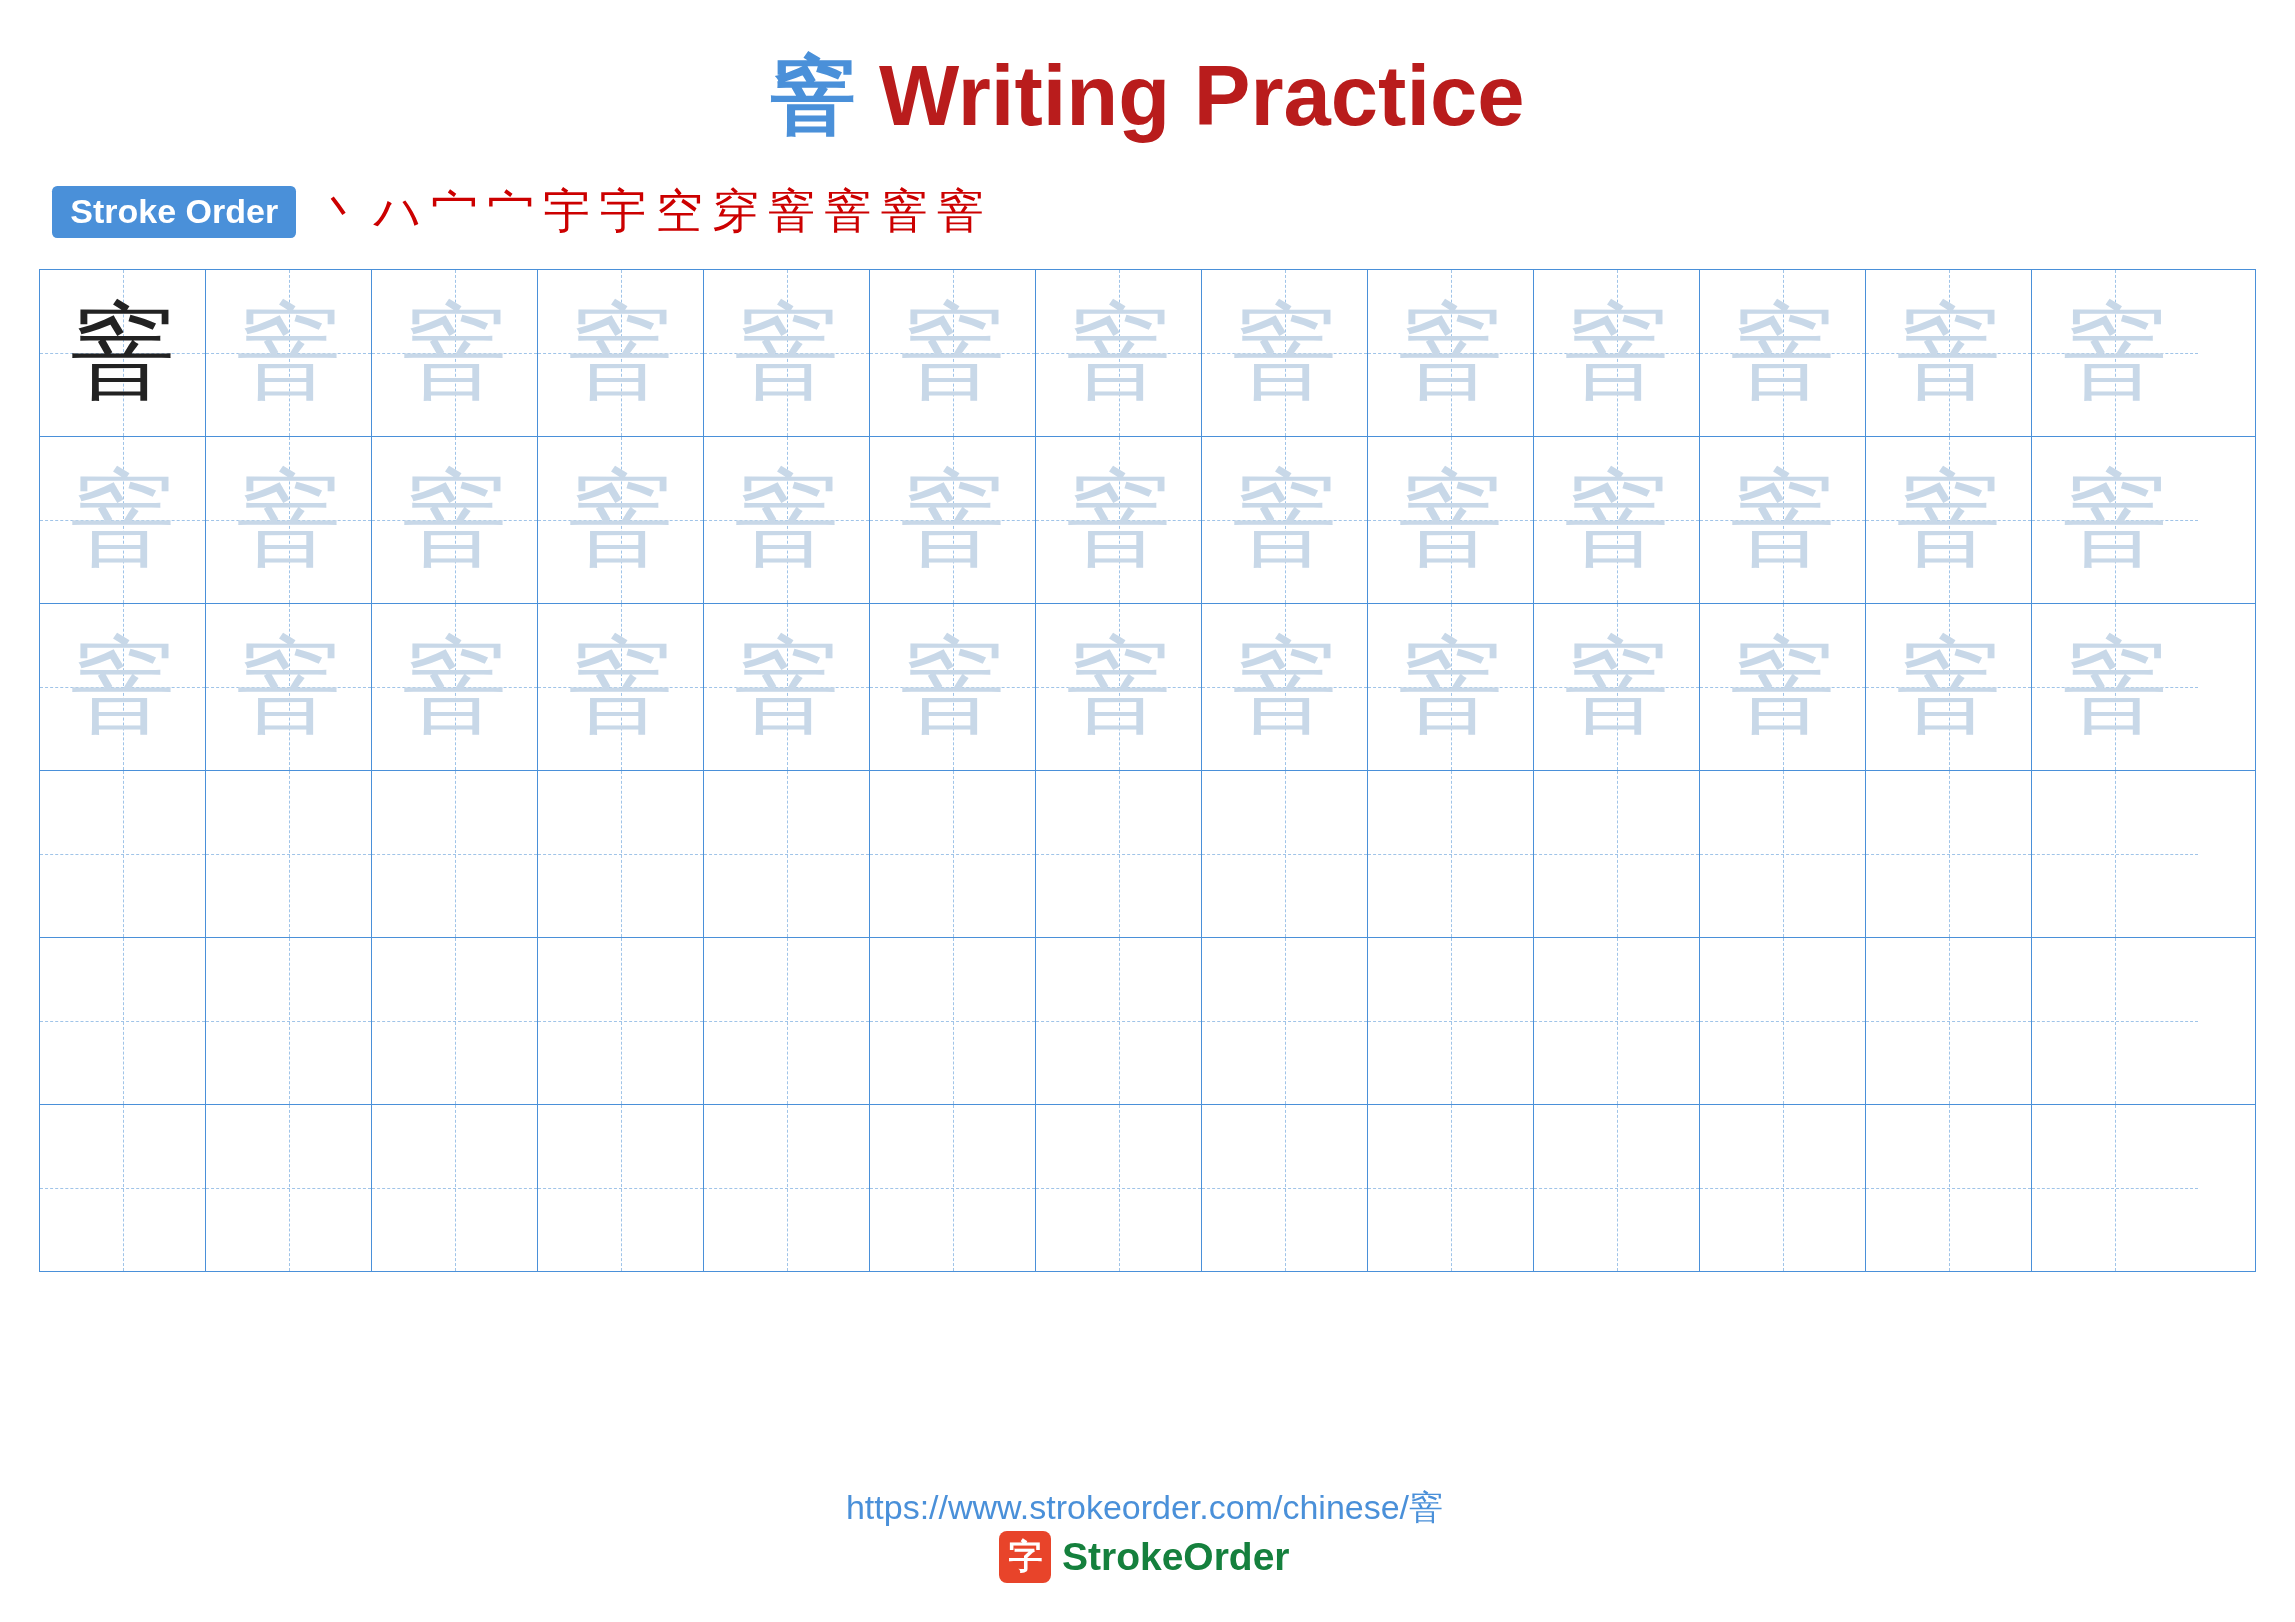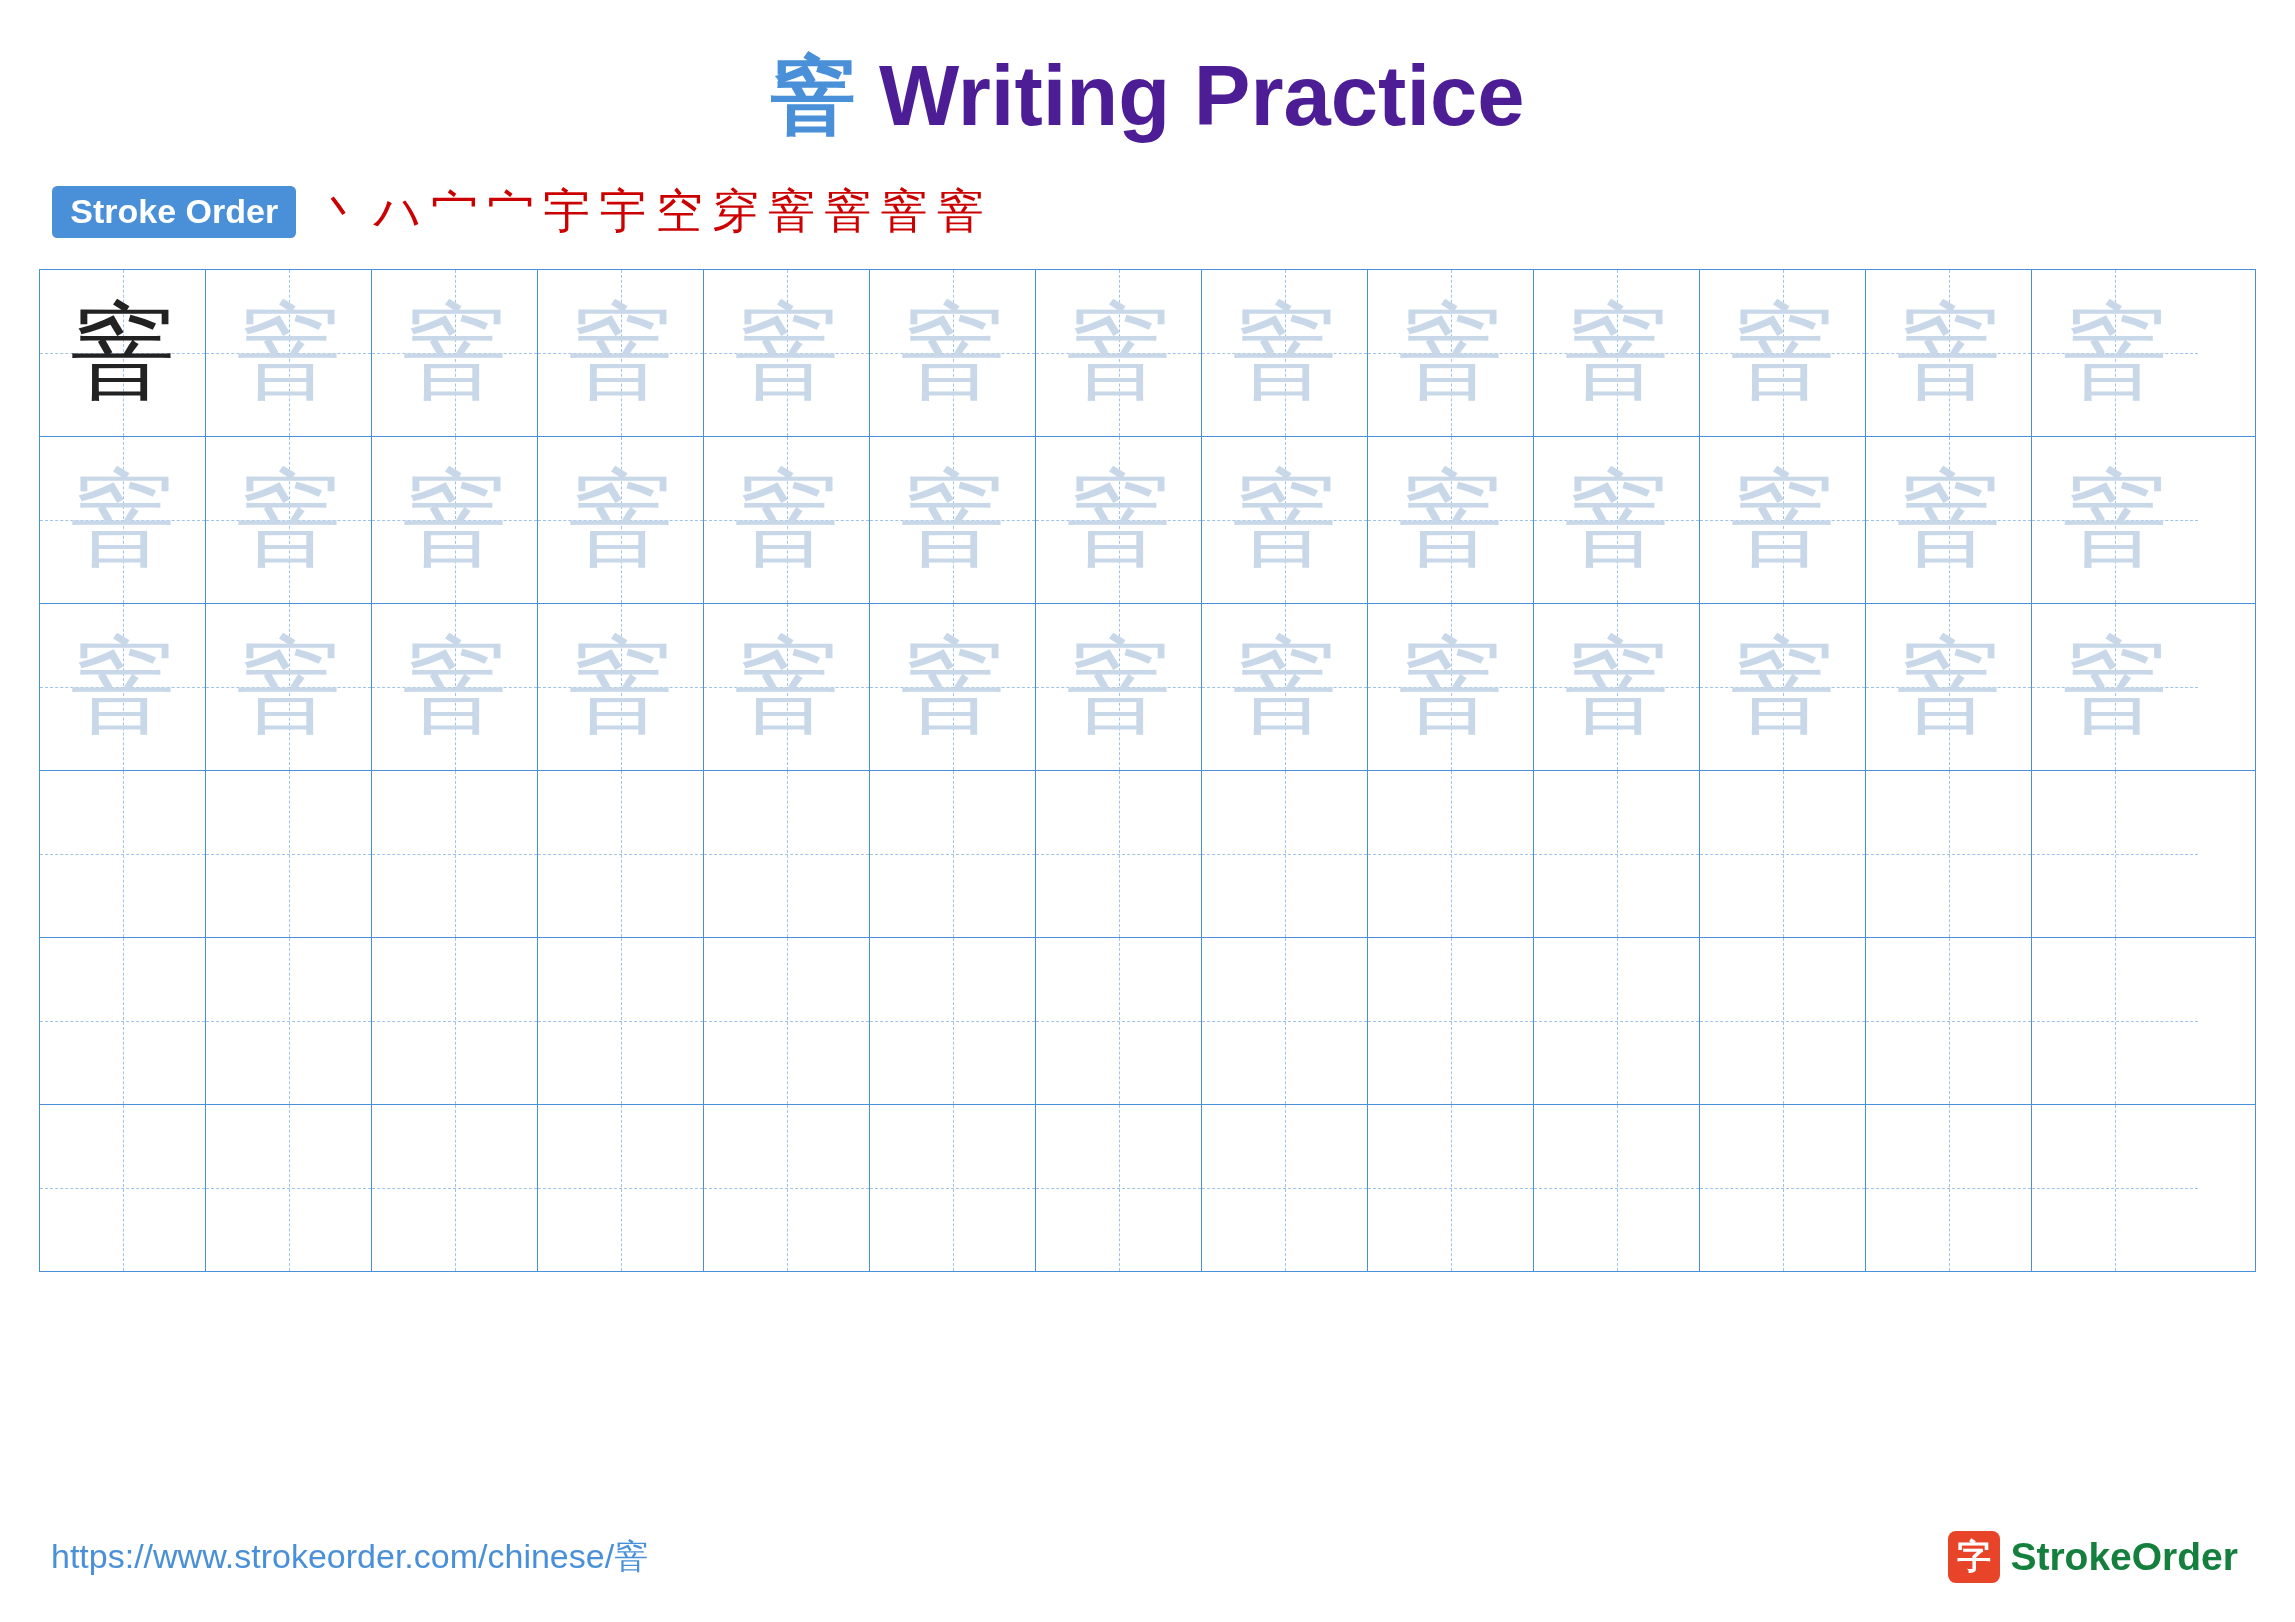--- a/index.html
+++ b/index.html
@@ -23,7 +23,7 @@
       font-weight: bold;
     }
     .page-title .text {
-      color: #4c1d95;
+      color: #b91c1c;
       font-size: 85px;
       font-weight: bold;
     }

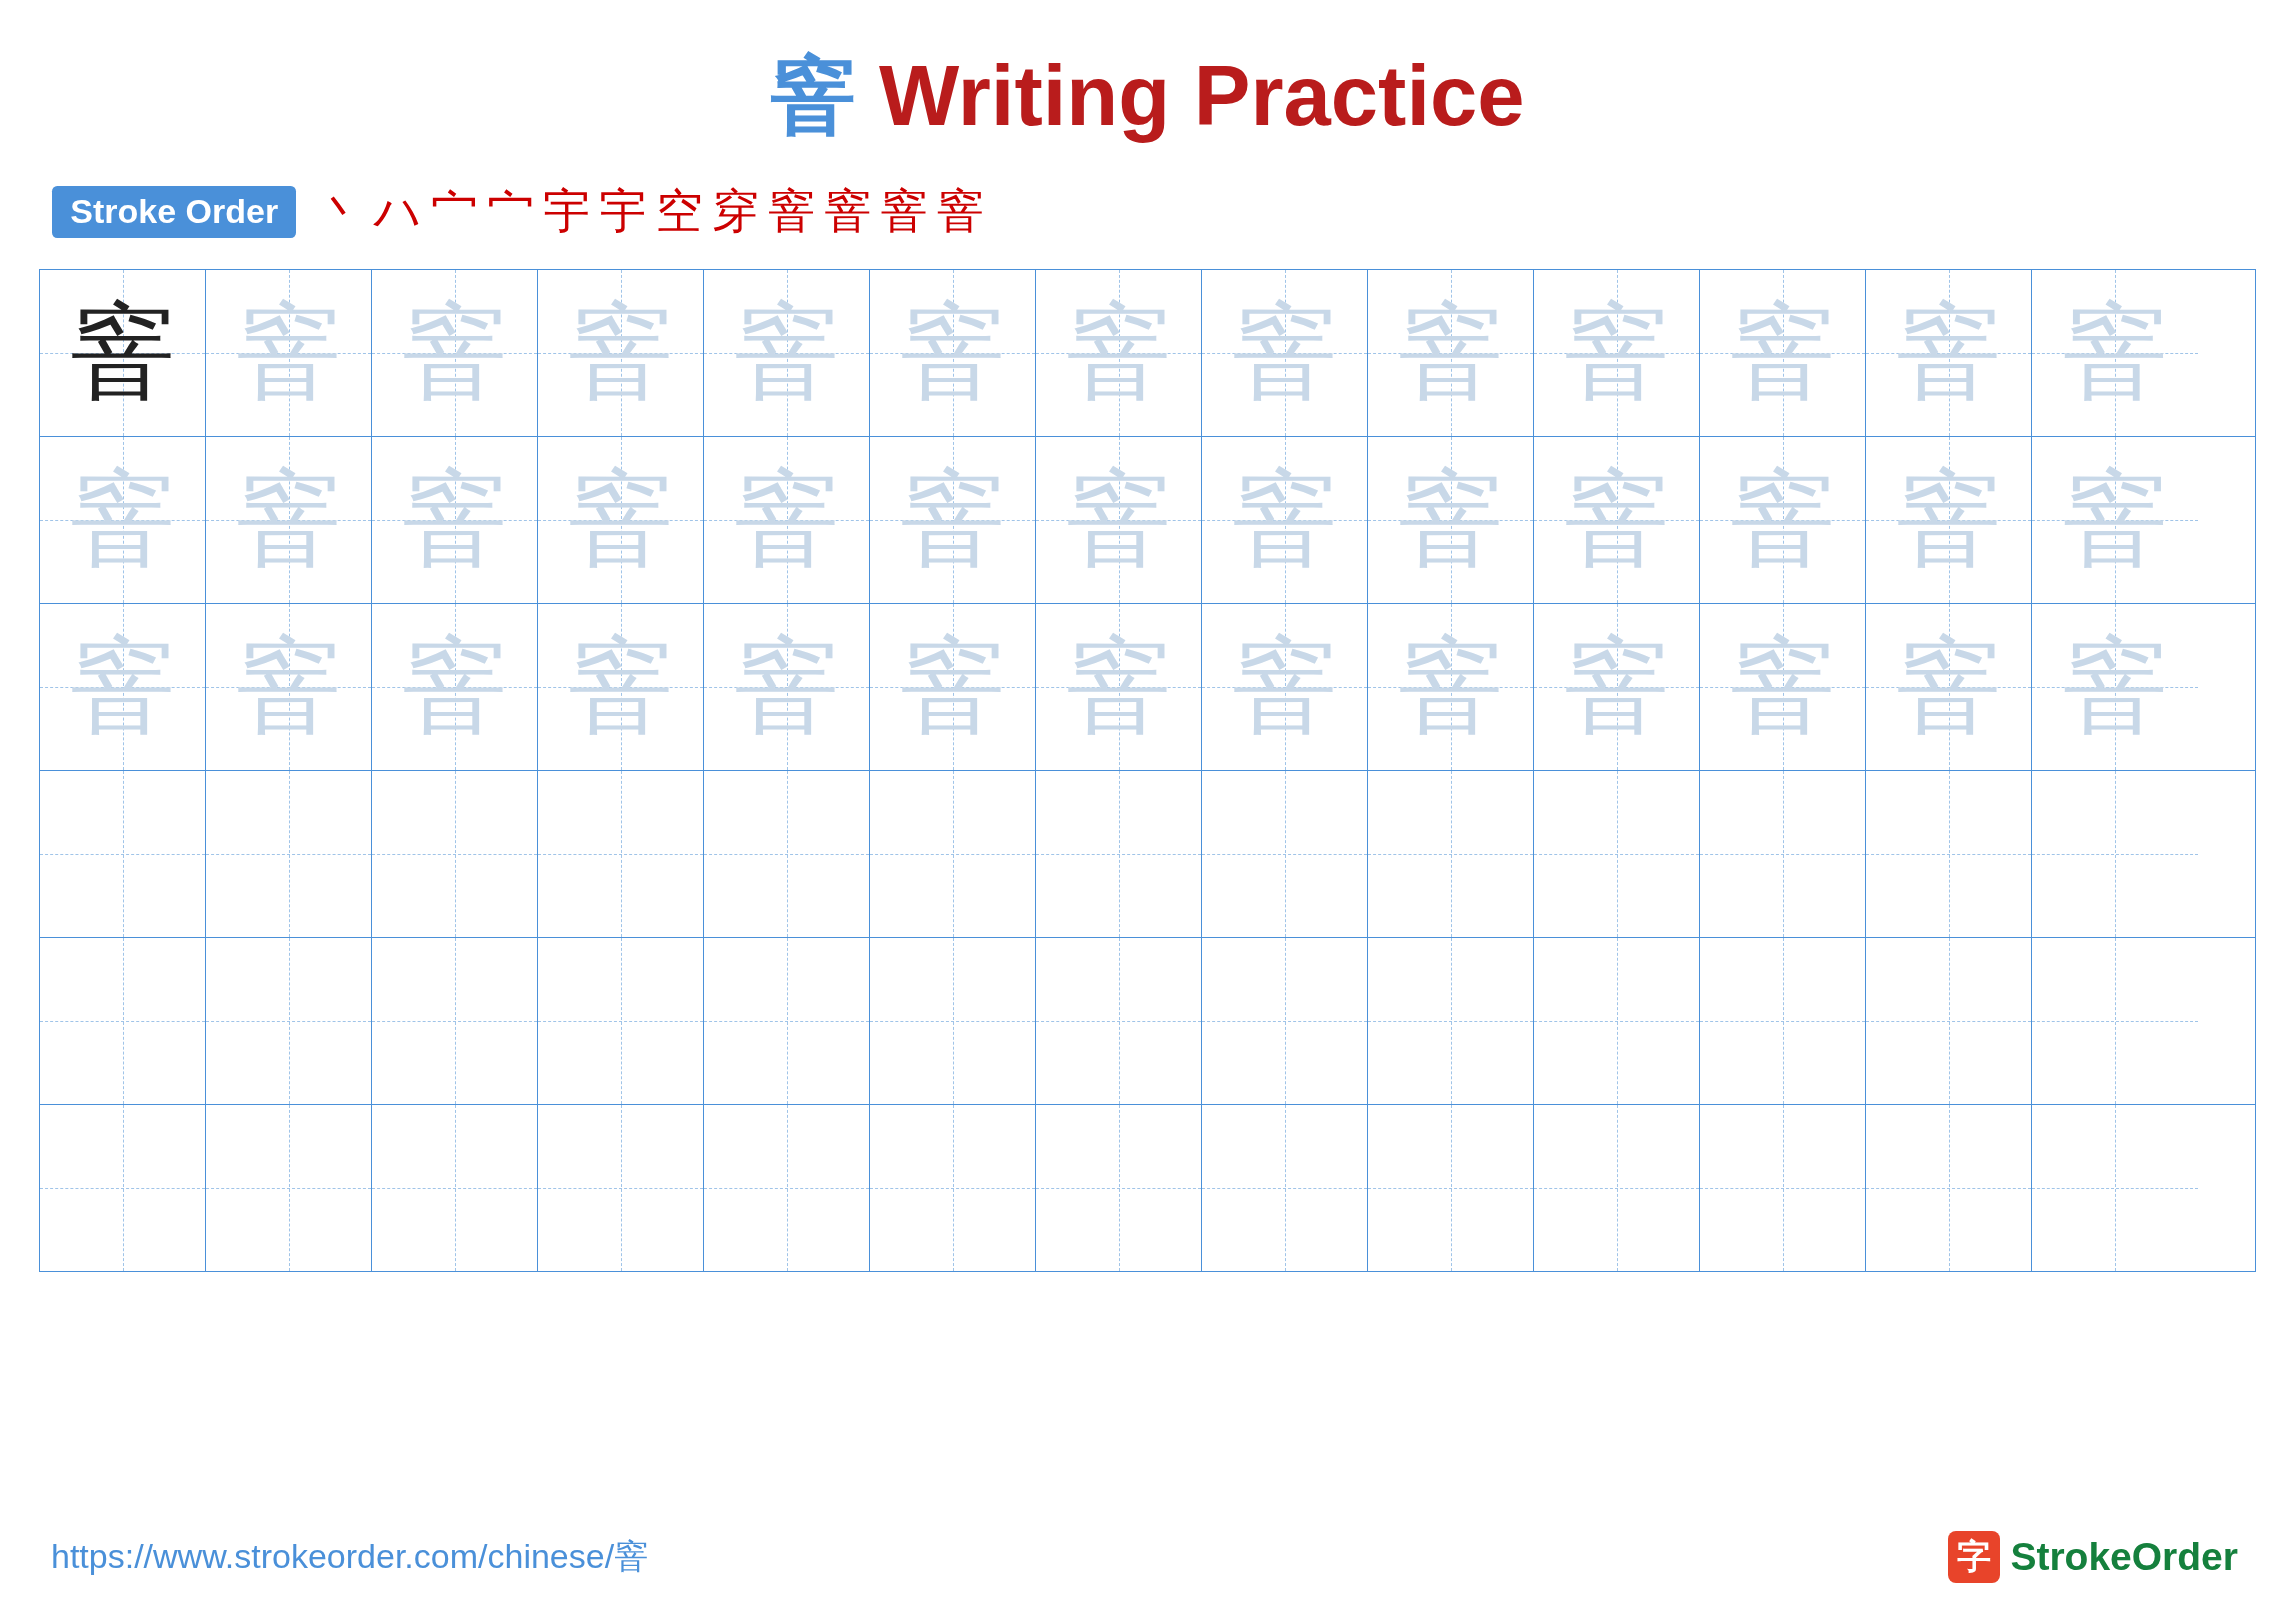--- a/index.html
+++ b/index.html
@@ -125,6 +125,7 @@
       align-items: center;
       justify-content: space-between;
       padding: 0 51px;
+      flex-direction: column;
     }
     .footer-url {
       color: #4a90d9;

